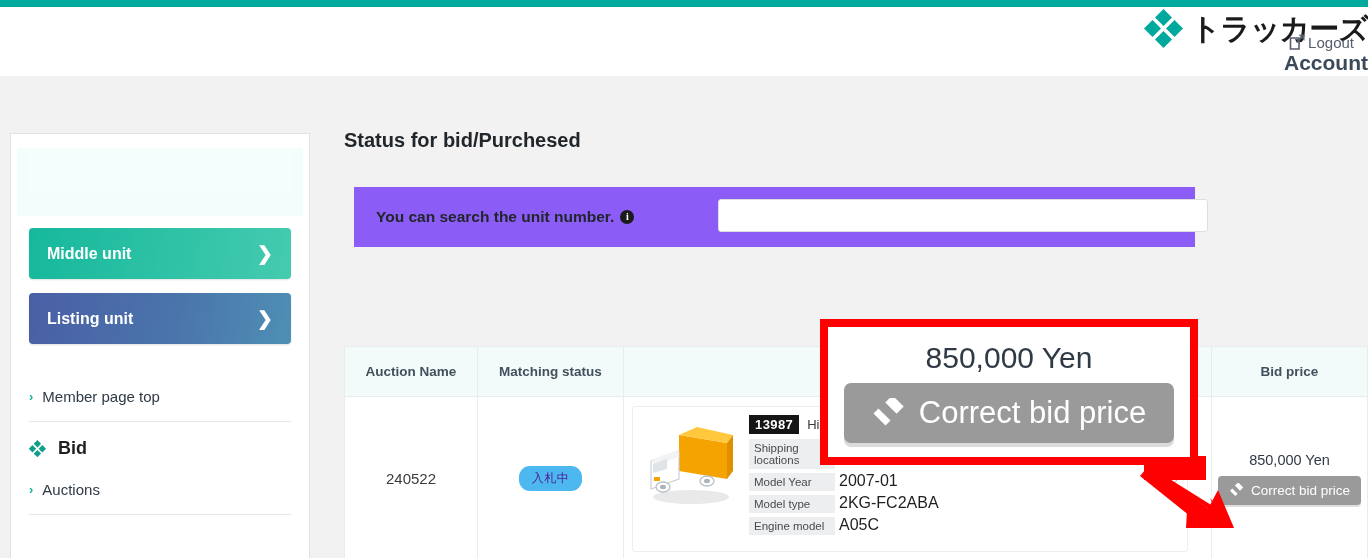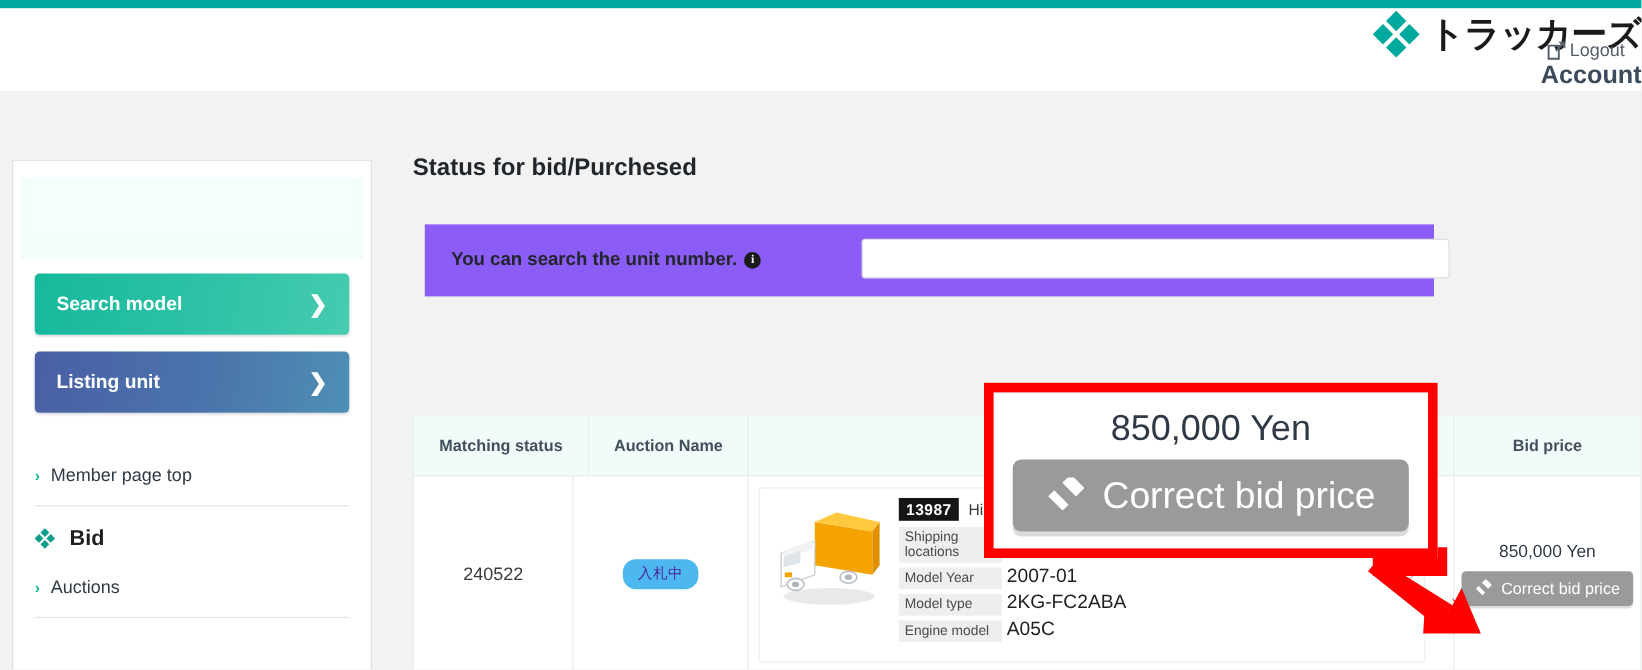--- a/index.html
+++ b/index.html
@@ -218,7 +218,7 @@
       </div>
 
       <div class="side-btn search">
-        <span>Search model</span>
+        <span>Middle unit</span>
         <span class="chev">❯</span>
       </div>
 

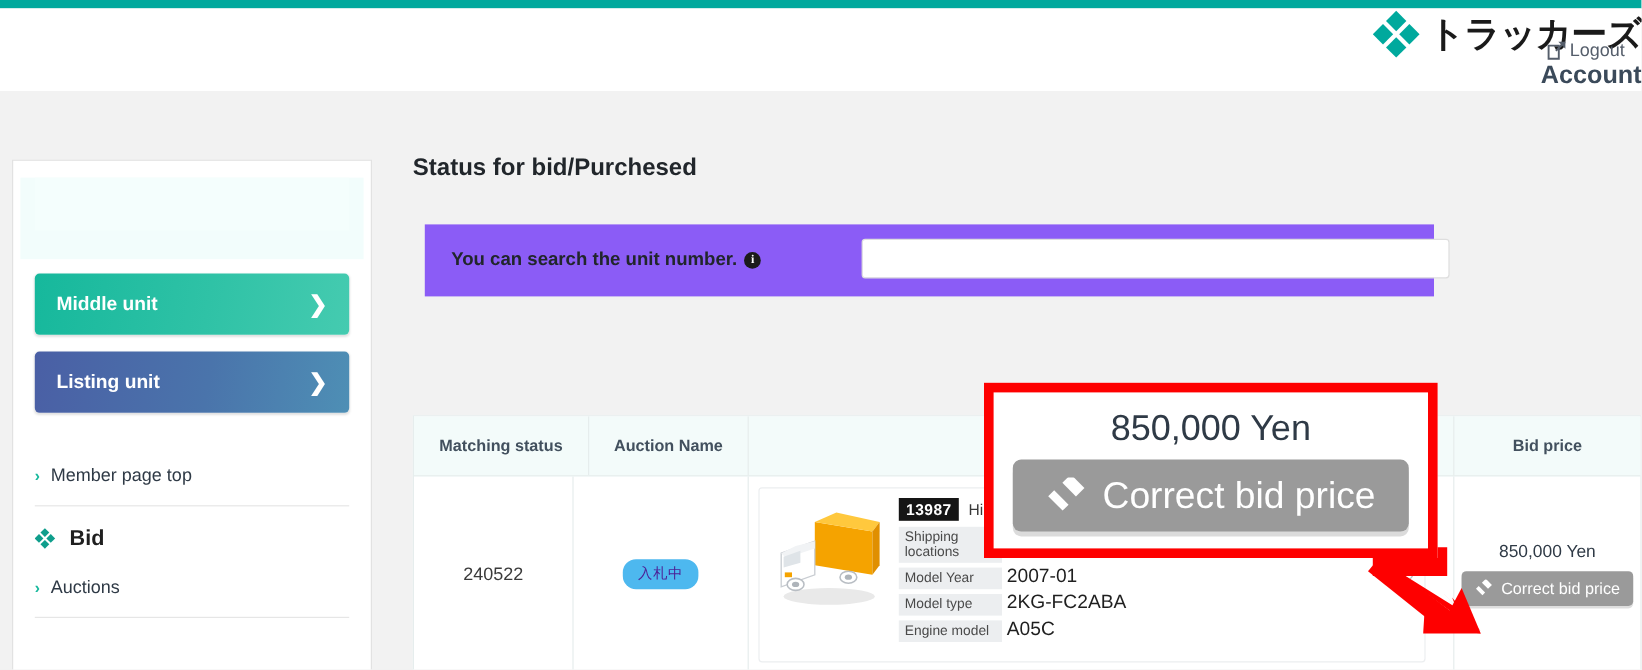--- a/index.html
+++ b/index.html
@@ -272,8 +272,8 @@
 
       <div class="table">
         <div class="thead">
+          <div class="th th-auction">Auction Name</div>
           <div class="th th-matching">Matching status</div>
-          <div class="th th-auction">Auction Name</div>
           <div class="th th-unit"></div>
           <div class="th th-bid">Bid price</div>
         </div>

